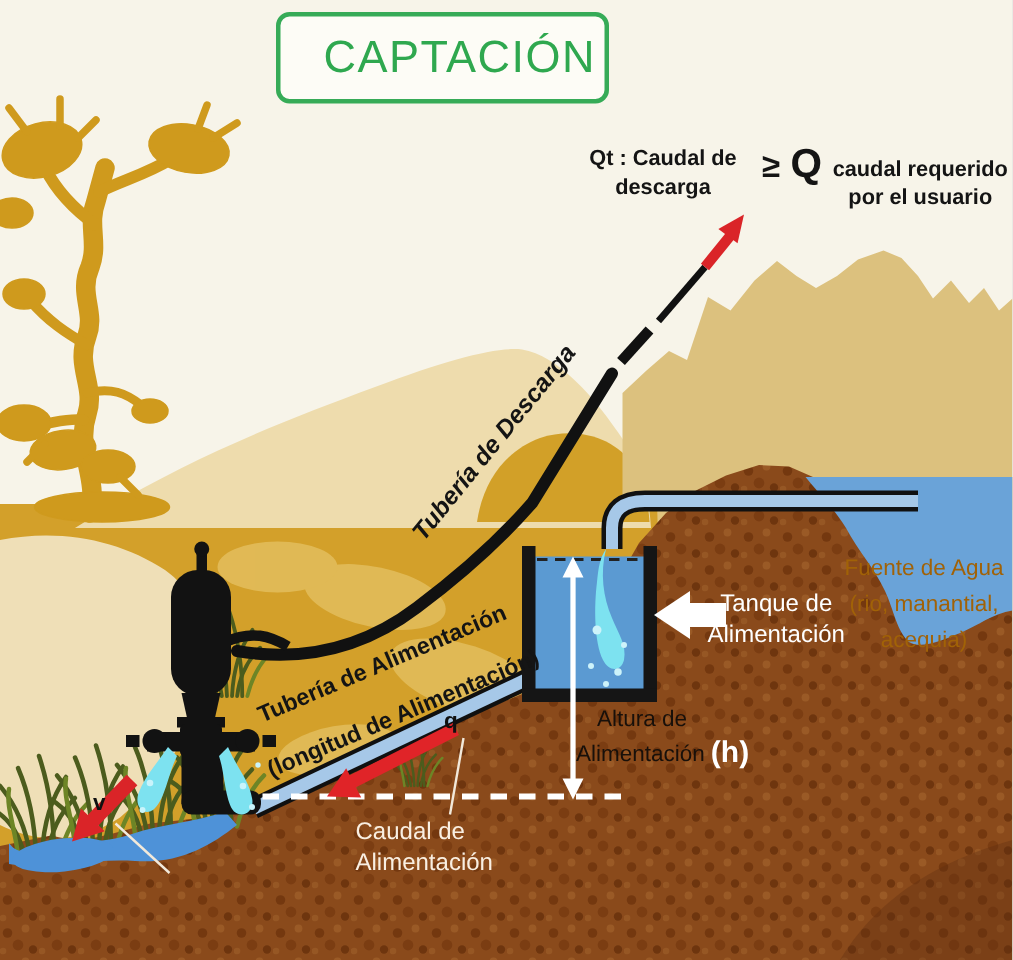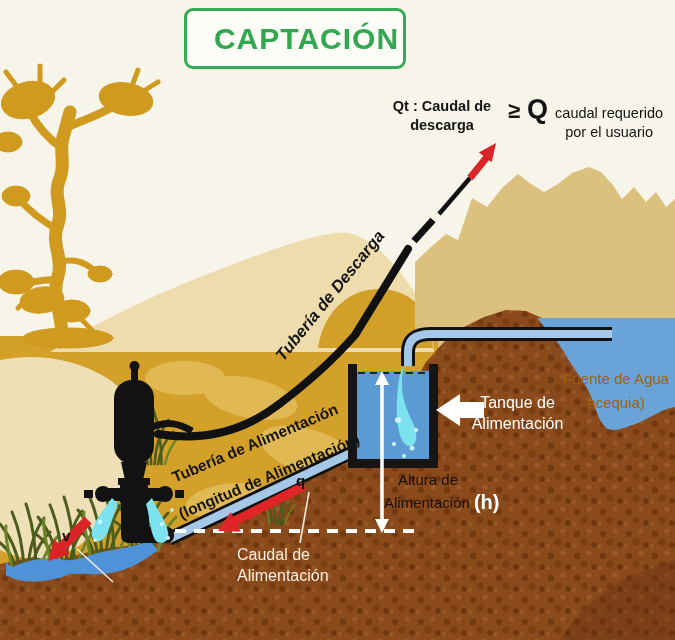--- a/index.html
+++ b/index.html
@@ -10,7 +10,7 @@
   .title-box{position:absolute;left:184px;top:8px;width:216px;height:55px;
              background:#fdfcf6;border:3px solid #36ab57;border-radius:9px;
              display:flex;align-items:center;justify-content:center;}
-  .title-text{color:#2fa84f;font-size:30px;font-weight:bold;letter-spacing:1px;margin-left:23px;}
+  .title-text{color:#2fa84f;font-size:30px;font-weight:normal;letter-spacing:1px;margin-left:23px;}
   .formula{position:absolute;left:383px;top:97px;display:flex;gap:7px;color:#141414;}
   .formula .qt{width:118px;text-align:center;font-size:14.5px;font-weight:bold;line-height:1.3;}
   .formula .op{font-size:22px;font-weight:bold;margin-top:1px;}

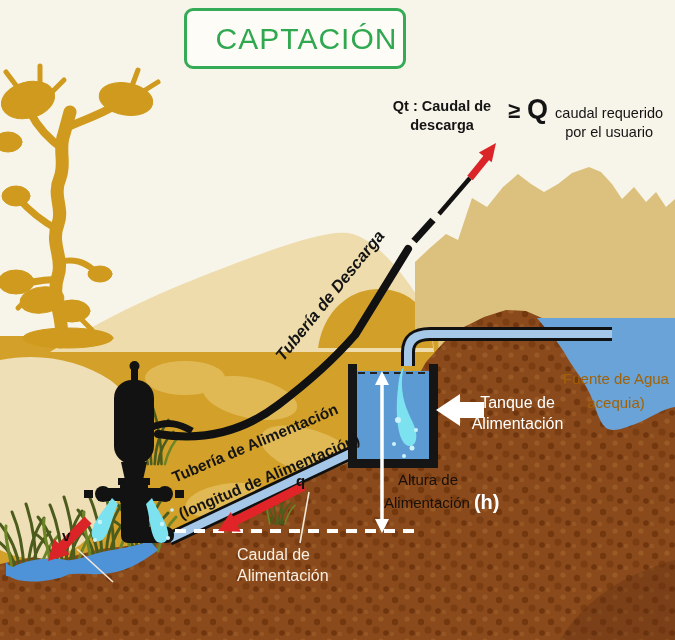--- a/index.html
+++ b/index.html
@@ -15,7 +15,7 @@
   .formula .qt{width:118px;text-align:center;font-size:14.5px;font-weight:bold;line-height:1.3;}
   .formula .op{font-size:22px;font-weight:bold;margin-top:1px;}
   .formula .bigq{font-size:27px;font-weight:bold;margin-top:-3px;}
-  .formula .req{text-align:center;font-size:14.5px;font-weight:normal;line-height:1.3;margin-top:7px;}
+  .formula .req{text-align:center;font-size:14.5px;font-weight:bold;line-height:1.3;margin-top:7px;}
   .rot-label{position:absolute;color:#141414;font-weight:bold;text-align:center;}
   .discharge-label{left:225px;top:286px;width:210px;font-size:16.5px;font-style:italic;
                    transform:rotate(-51deg);}

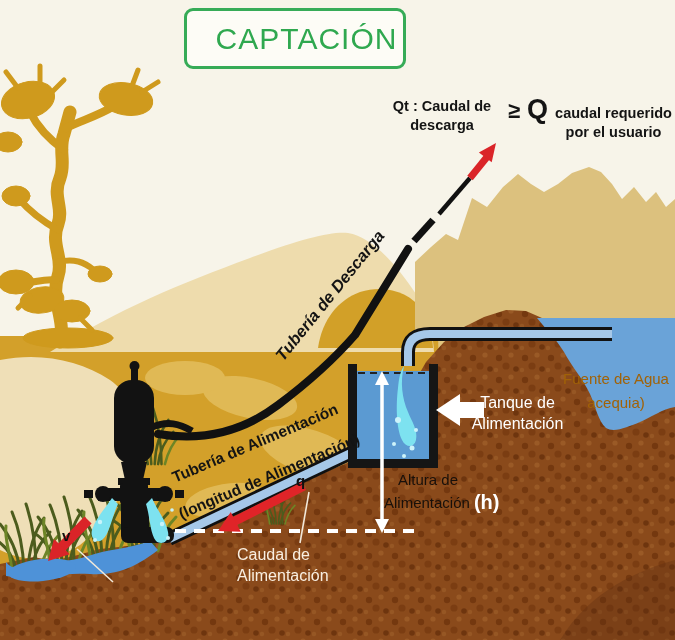--- a/index.html
+++ b/index.html
@@ -247,6 +247,7 @@
 
 <div class="lbl source-label">
   <div>Fuente de Agua</div>
+  <div>(rio, manantial,</div>
   <div>acequia)</div>
 </div>
 

